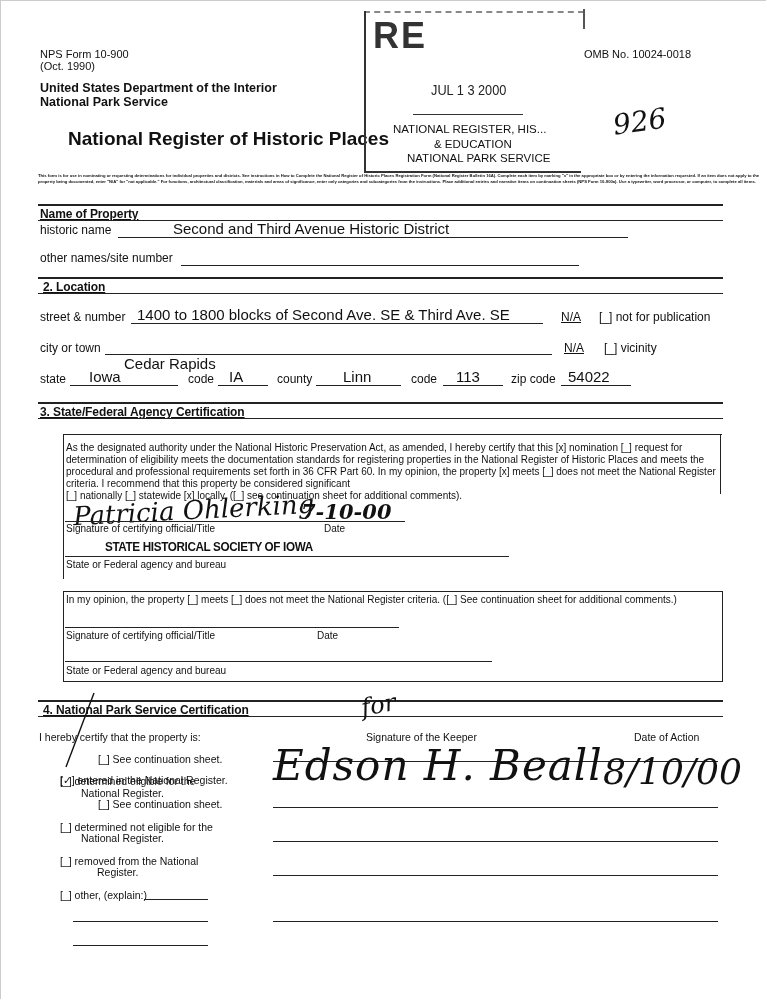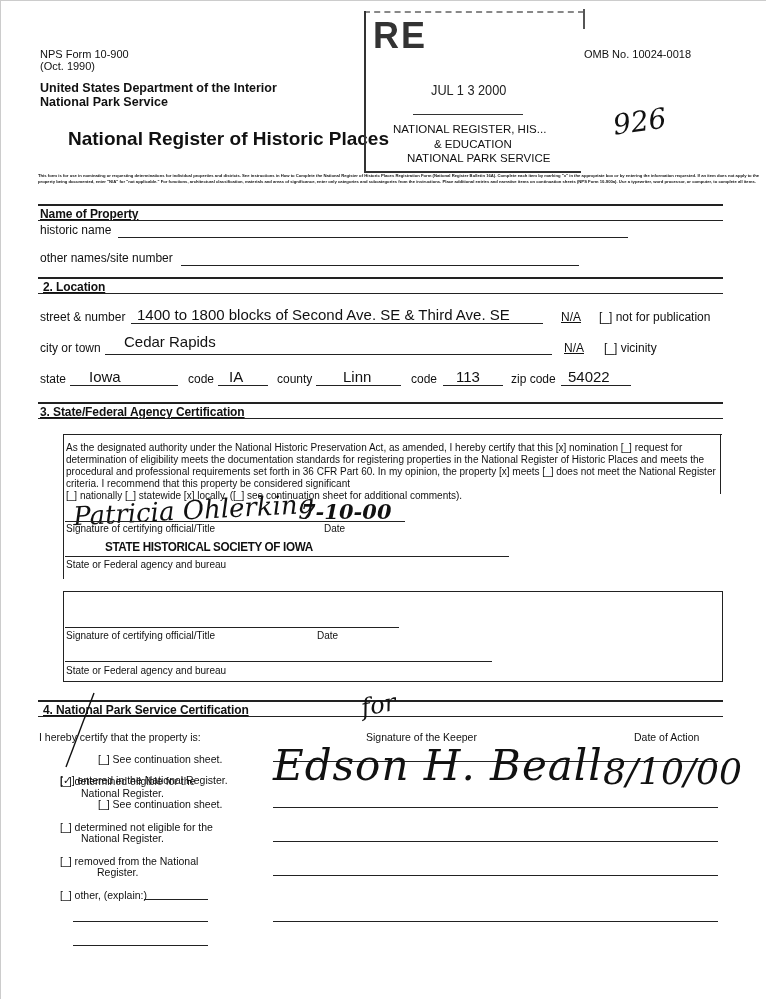--- a/index.html
+++ b/index.html
@@ -55,6 +55,7 @@
 
   <div class="abs lbl" style="left:39px;top:222px;">historic name</div>
   <div class="fill" style="left:117px;top:222px;width:510px;height:14px;"></div>
+  <div class="abs val" style="left:172px;top:219px;">Second and Third Avenue Historic District</div>
 
   <div class="abs lbl" style="left:39px;top:250px;">other names/site number</div>
   <div class="fill" style="left:180px;top:250px;width:398px;height:14px;"></div>

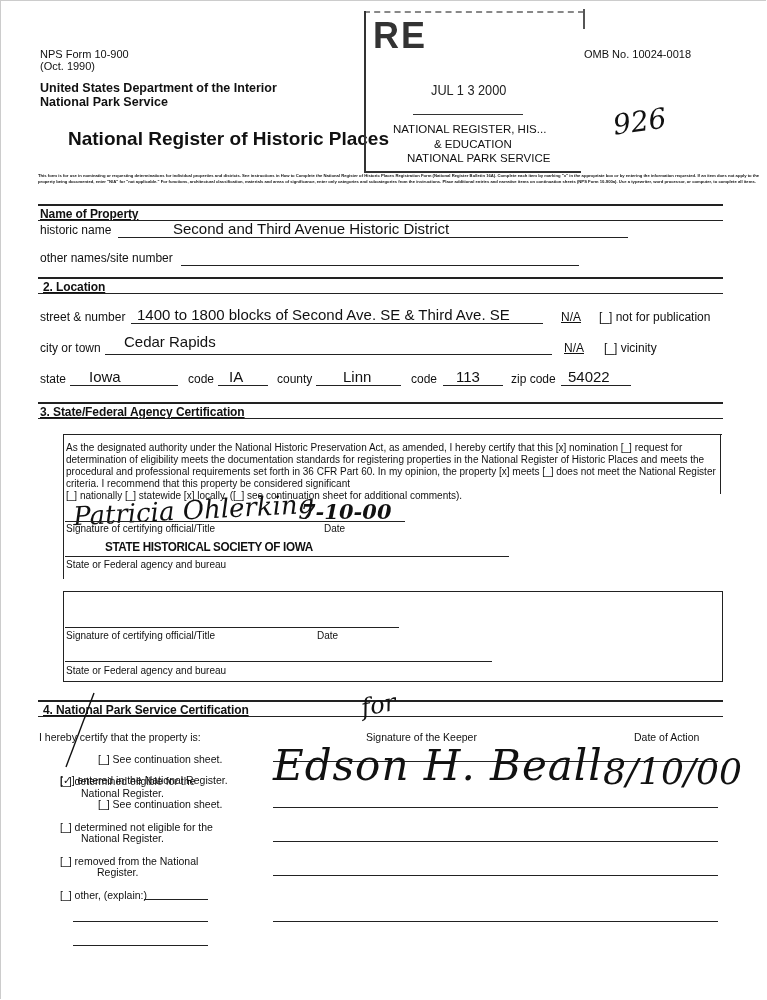--- a/index.html
+++ b/index.html
@@ -72,7 +72,7 @@
 
   <div class="abs lbl" style="left:39px;top:340px;">city or town</div>
   <div class="fill" style="left:104px;top:339px;width:447px;height:14px;"></div>
-  <div class="abs val" style="left:123px;top:332px;text-align:right;">Cedar Rapids</div>
+  <div class="abs val" style="left:123px;top:354px;text-align:right;">Cedar Rapids</div>
   <div class="abs lbl" style="left:563px;top:340px;text-decoration:underline;">N/A</div>
   <div class="abs lbl" style="left:603px;top:340px;">[_] vicinity</div>
 

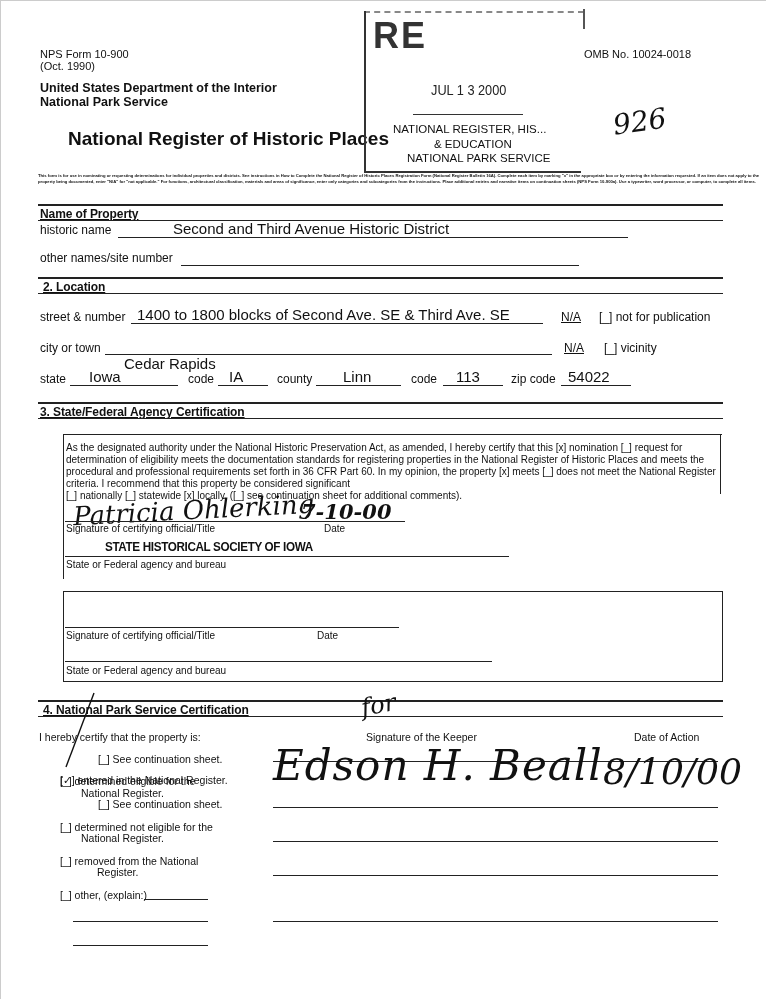--- a/index.html
+++ b/index.html
@@ -114,6 +114,7 @@
   <div class="abs p" style="left:65px;top:558px;">State or Federal agency and bureau</div>
 
   <div class="box" style="left:62px;top:590px;width:658px;height:89px;"></div>
+  <div class="abs p" style="left:65px;top:593px;">In my opinion, the property [_] meets [_] does not meet the National Register criteria. ([_] See continuation sheet for additional comments.)</div>
   <div class="fill" style="left:64px;top:614px;width:334px;height:12px;"></div>
   <div class="abs p" style="left:65px;top:629px;">Signature of certifying official/Title</div>
   <div class="abs p" style="left:316px;top:629px;">Date</div>

